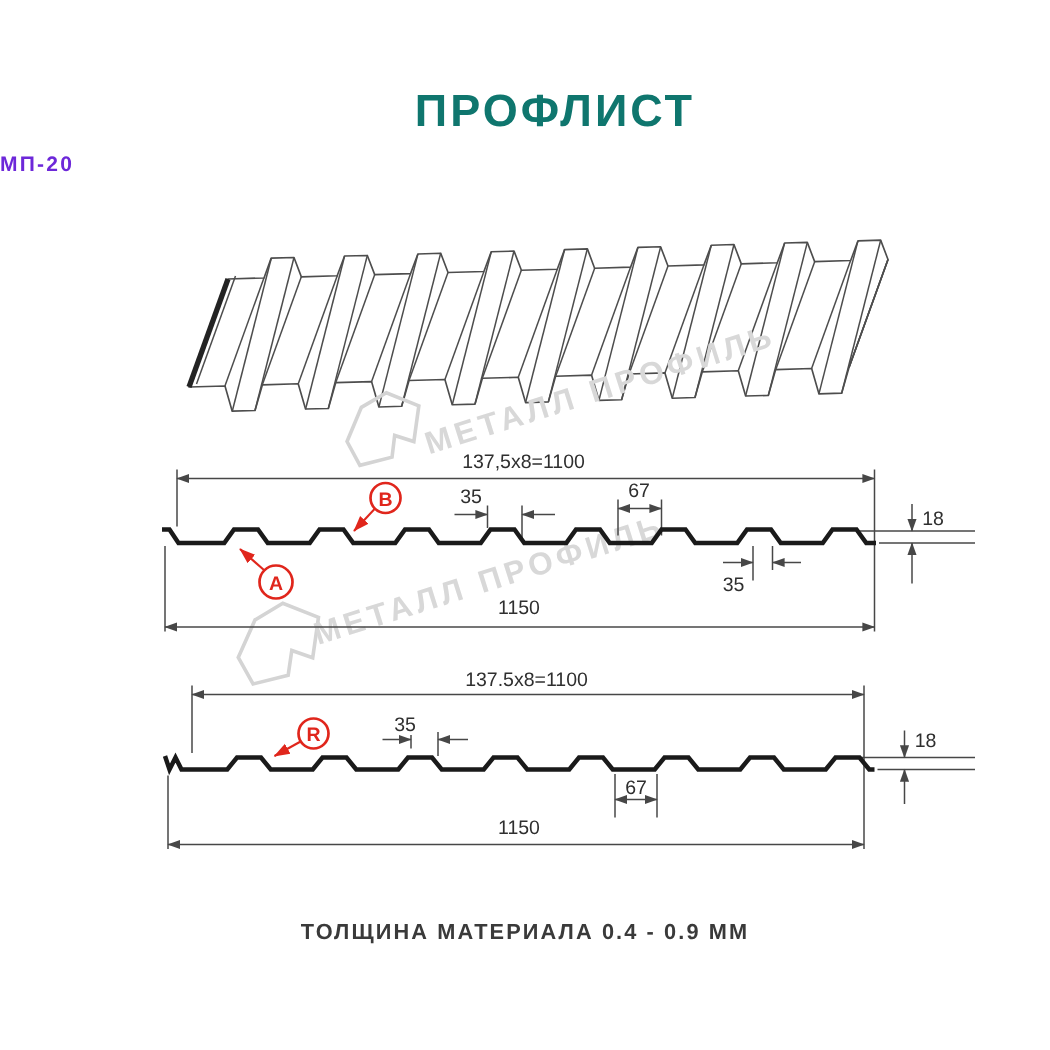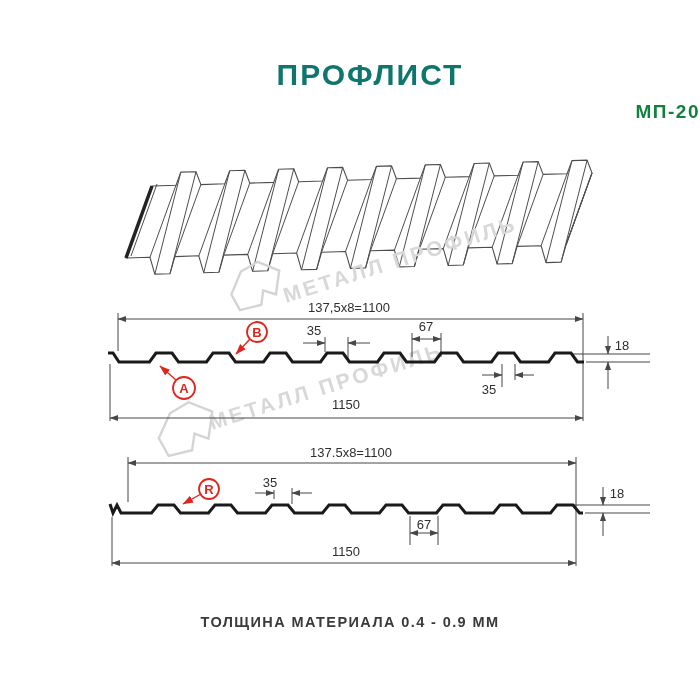--- a/index.html
+++ b/index.html
@@ -7,8 +7,8 @@
          font-family:"Liberation Sans", sans-serif;}
   .title{position:absolute;top:58px;left:0;width:700px;text-align:center;
          font-size:30px;font-weight:800;letter-spacing:2px;color:#0f766e;padding-left:20px;}
-  .subtitle{position:absolute;top:101px;left:0;width:700px;text-align:right;
-         font-size:19px;font-weight:700;letter-spacing:1.5px;color:#15803d;}
+  .subtitle{position:absolute;top:101px;left:0;width:700px;text-align:left;
+         font-size:14px;font-weight:700;letter-spacing:1.5px;color:#6d28d9;}
   .footer{position:absolute;top:614px;left:0;width:700px;text-align:center;
          font-size:14.5px;font-weight:600;letter-spacing:1.4px;color:#3a3a3a;}
   svg{position:absolute;left:0;top:0;}

